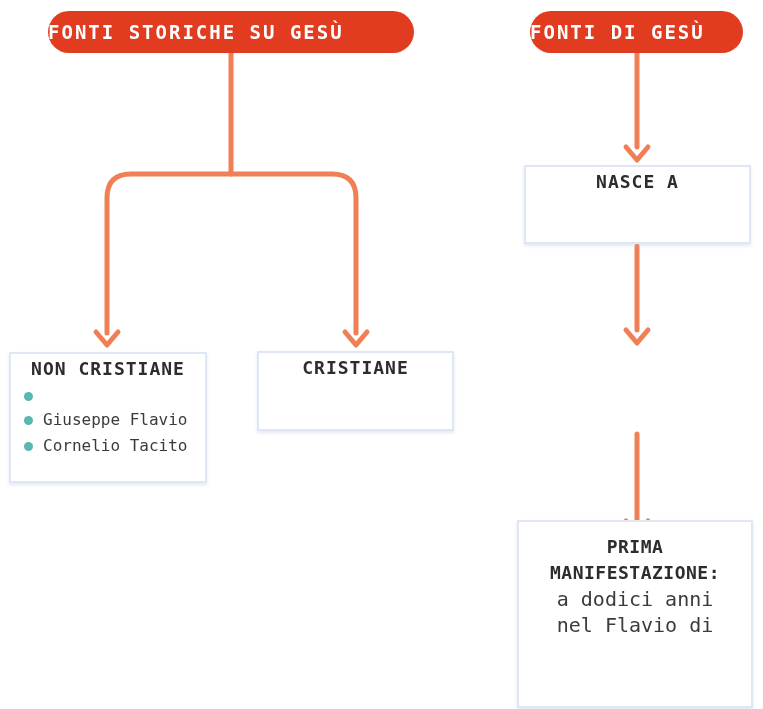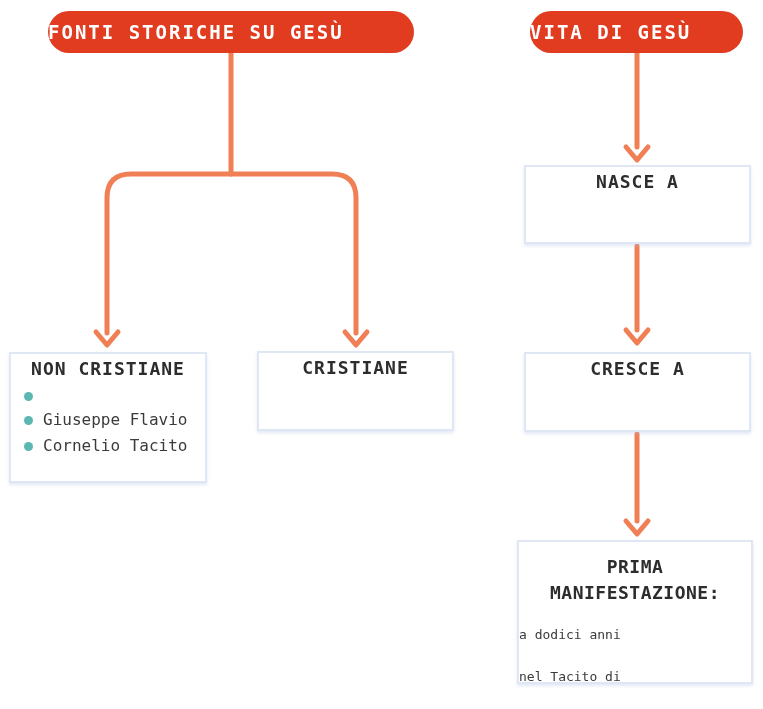--- a/index.html
+++ b/index.html
@@ -131,7 +131,7 @@
   </div>
 
   <div class="pill pill-right">
-    <span>VITA DI GESÙ</span>
+    <span>FONTI DI GESÙ</span>
   </div>
 
   <div class="node box-cristiane">

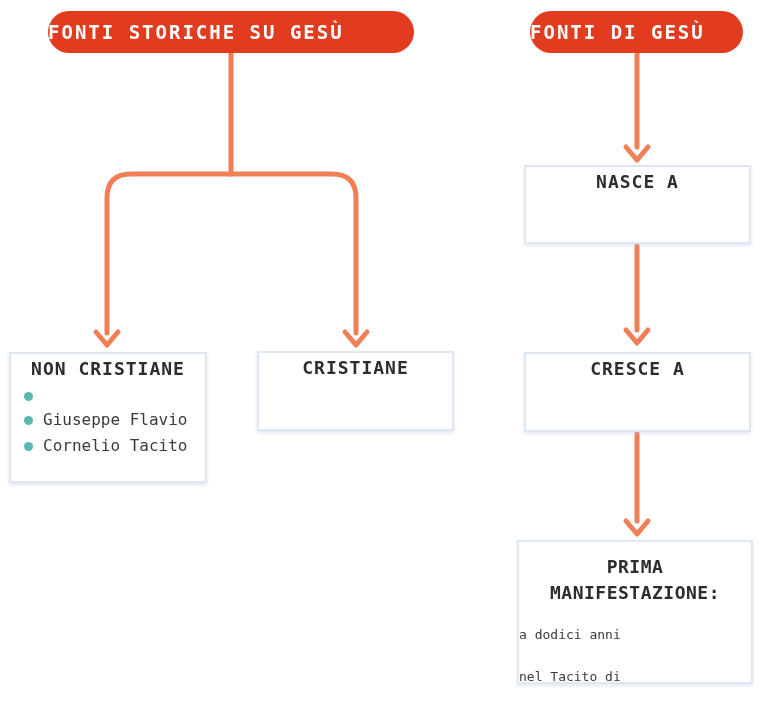--- a/index.html
+++ b/index.html
@@ -160,9 +160,6 @@
     <span class="node-title">NASCE A</span>
   </div>
 
-  <div class="node box-cresce">
-    <span class="node-title">CRESCE A</span>
-  </div>
 
   <div class="node box-prima">
     <span class="node-title">PRIMA MANIFESTAZIONE:</span>

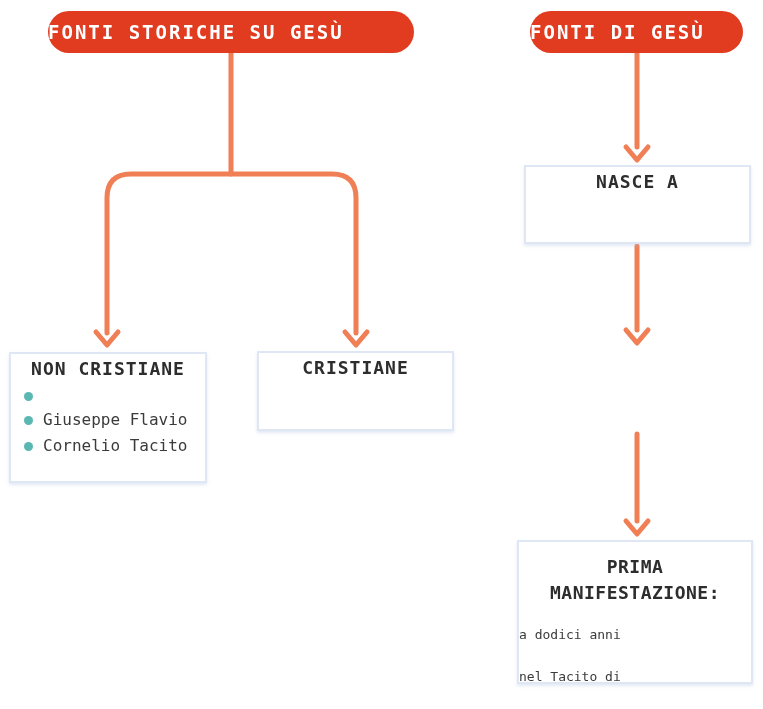--- a/index.html
+++ b/index.html
@@ -66,7 +66,7 @@
   .box-cristiane     { left: 257px; top: 351px; width: 197px; height: 80px;  }
   .box-nasce         { left: 524px; top: 165px; width: 227px; height: 79px;  }
   .box-cresce        { left: 524px; top: 352px; width: 227px; height: 80px;  }
-  .box-prima         { left: 517px; top: 540px; width: 236px; height: 144px; }
+  .box-prima         { left: 517px; top: 520px; width: 236px; height: 188px; }
 
   .bullet-list {
     list-style: none;

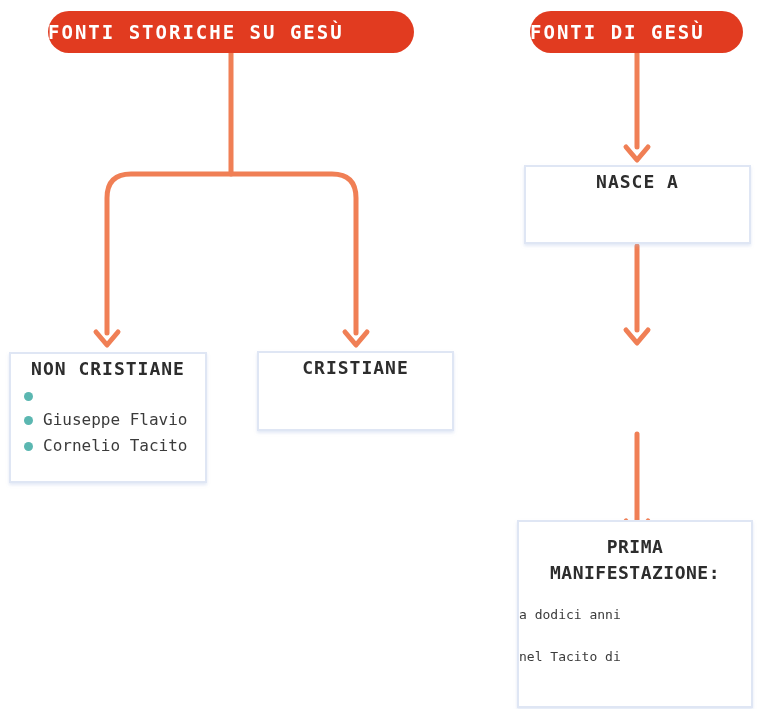--- a/index.html
+++ b/index.html
@@ -98,11 +98,10 @@
   }
   .prima-line {
     display: block;
-    text-align: left;
-    font-size: 13px;
+    text-align: center;
+    font-size: 20px;
     line-height: 26px;
     color: var(--body-text, #3b3b3b);
-    margin-top: 16px;
   }
   .prima-line:first-of-type { margin-top: 1px; }
 </style>

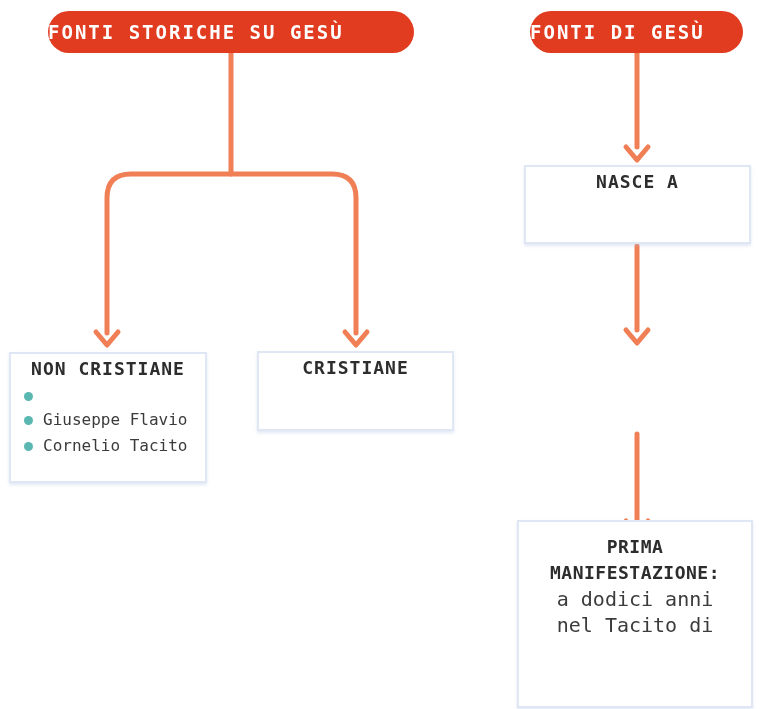--- a/index.html
+++ b/index.html
@@ -163,7 +163,7 @@
   <div class="node box-prima">
     <span class="node-title">PRIMA MANIFESTAZIONE:</span>
     <span class="prima-line">a dodici anni</span>
-    <span class="prima-line">nel Tacito di</span>
+    <span class="prima-line">nel Flavio di</span>
   </div>
 
 </div>

